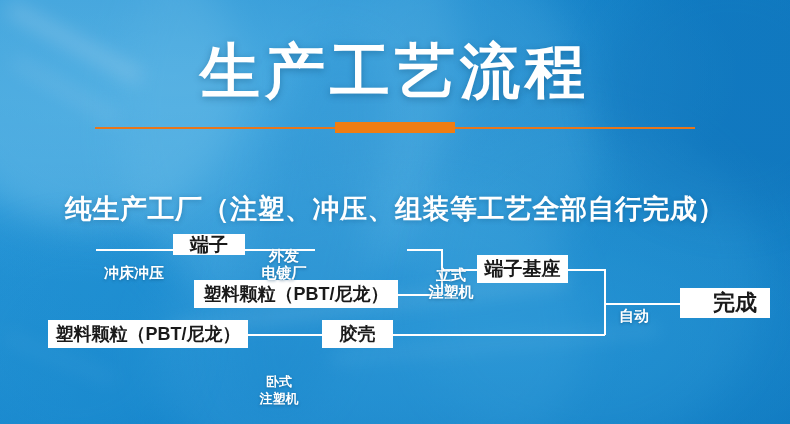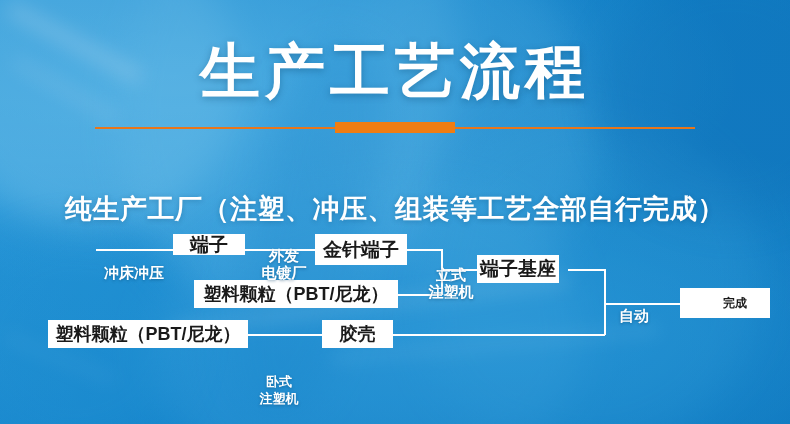--- a/index.html
+++ b/index.html
@@ -138,7 +138,6 @@
     <div class="line h" style="left:604px; top:303px; width:76px;"></div>
 
     <div class="node" id="n-terminal">端子</div>
-    <div class="node" id="n-goldpin">金针端子</div>
     <div class="node" id="n-plastic2">塑料颗粒（PBT/尼龙）</div>
     <div class="node" id="n-plastic1">塑料颗粒（PBT/尼龙）</div>
     <div class="node" id="n-shell">胶壳</div>

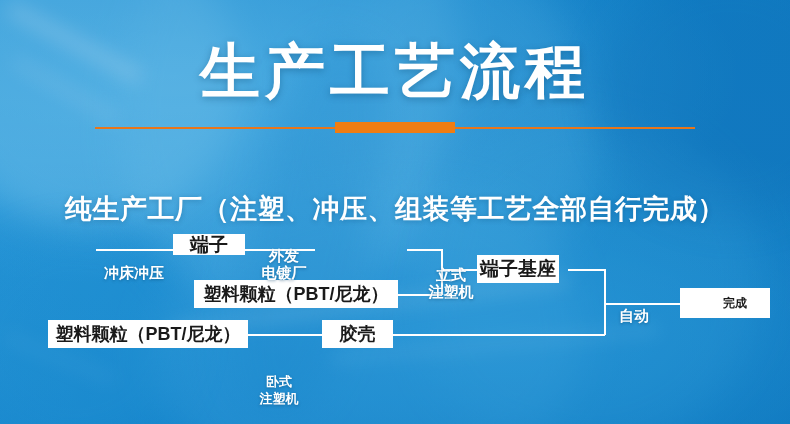--- a/index.html
+++ b/index.html
@@ -82,7 +82,7 @@
   #n-plastic2    {left:194px;top:280px; width:204px; height:28px; font-size:18px;}
   #n-plastic1    {left:48px; top:320px; width:200px; height:28px; font-size:18px;}
   #n-shell       {left:322px;top:320px; width:71px;  height:28px; font-size:18px;text-align:center;}
-  #n-base        {left:477px;top:255px; width:82px;  height:28px; font-size:19px;}
+  #n-base        {left:477px;top:255px; width:91px;  height:28px; font-size:19px;}
   #n-finish      {left:680px;top:288px; width:90px;  height:30px; font-size:12px;padding-left:20px;}
 
   

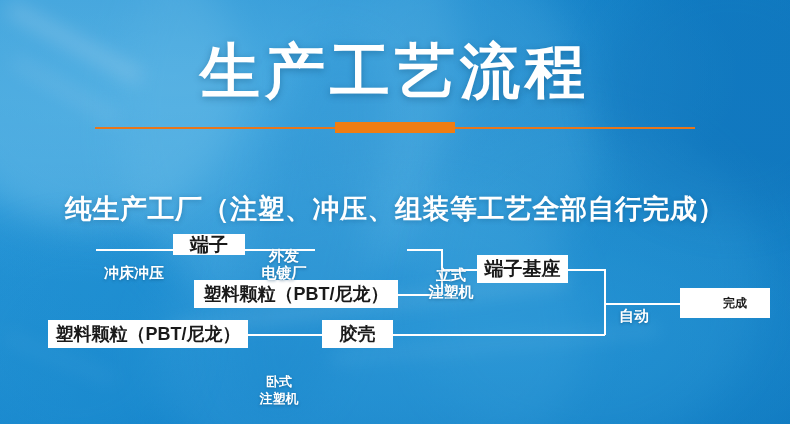--- a/index.html
+++ b/index.html
@@ -83,7 +83,7 @@
   #n-plastic1    {left:48px; top:320px; width:200px; height:28px; font-size:18px;}
   #n-shell       {left:322px;top:320px; width:71px;  height:28px; font-size:18px;text-align:center;}
   #n-base        {left:477px;top:255px; width:91px;  height:28px; font-size:19px;}
-  #n-finish      {left:680px;top:288px; width:90px;  height:30px; font-size:12px;padding-left:20px;}
+  #n-finish      {left:680px;top:288px; width:90px;  height:30px; font-size:22px;padding-left:20px;}
 
   
   #el-stamp   {left:99px; top:232px; width:70px; font-size:15px;}

